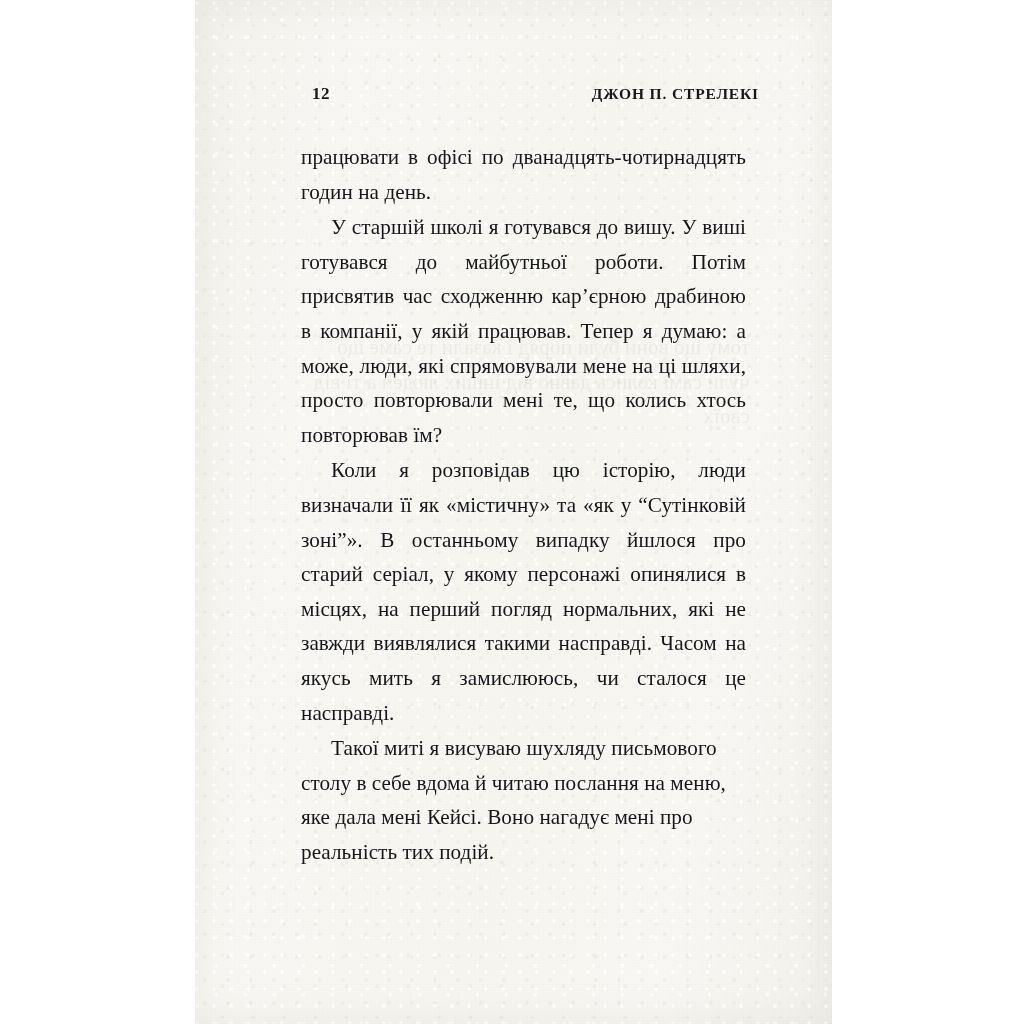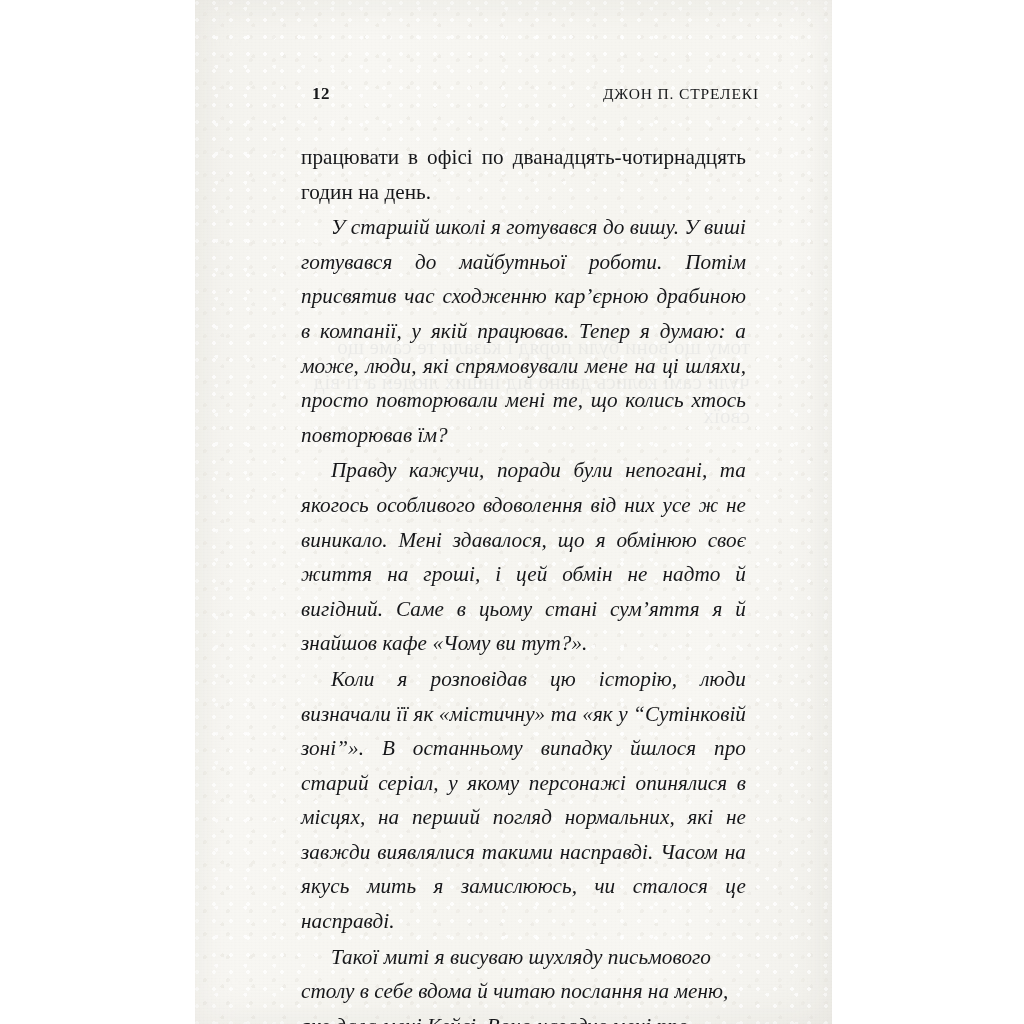--- a/index.html
+++ b/index.html
@@ -85,7 +85,7 @@
 
   .head-title {
     font-size: 15.5px;
-    font-weight: normal;
+    font-weight: bold;
     color: #17181a;
     letter-spacing: .85px;
   }

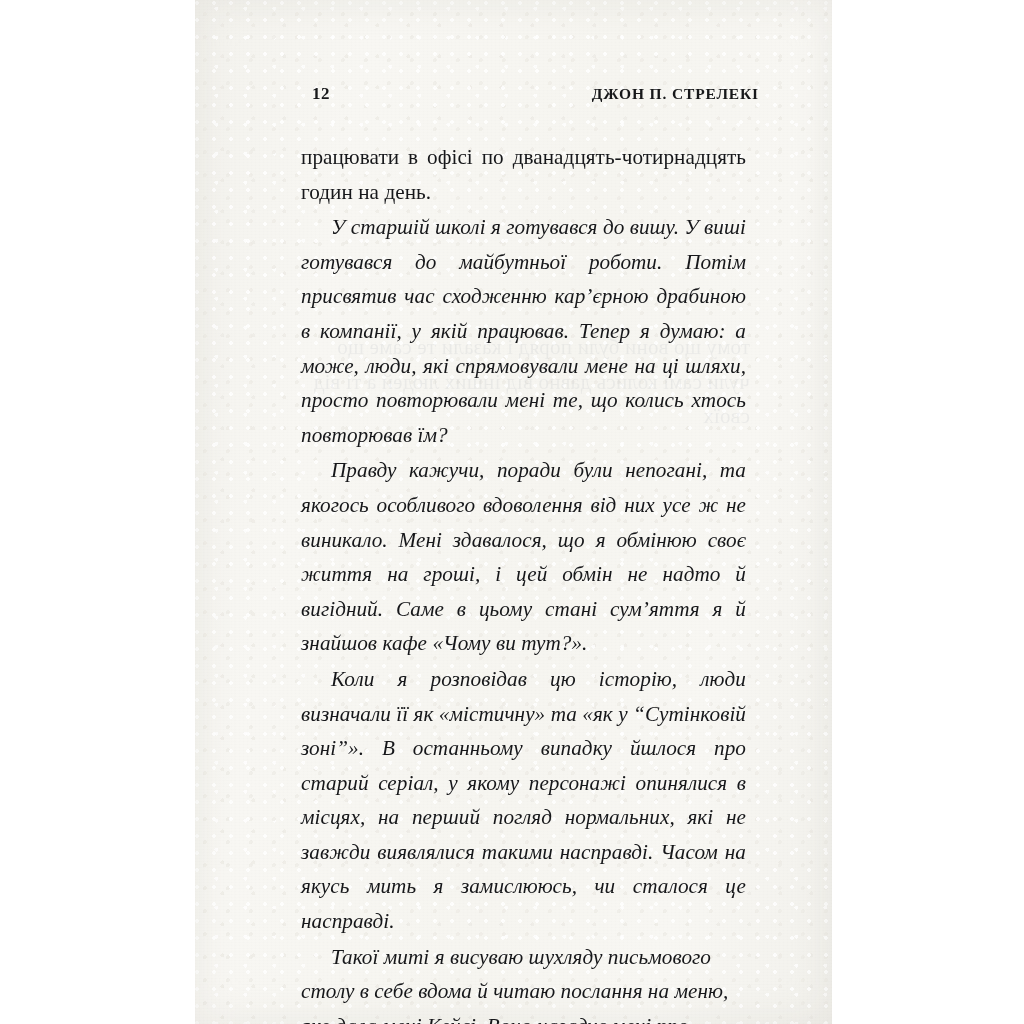--- a/index.html
+++ b/index.html
@@ -113,7 +113,6 @@
 
   .textblock p.indent {
     text-indent: 30px;
-    font-style: italic;
   }
 
   .textblock p:last-child {

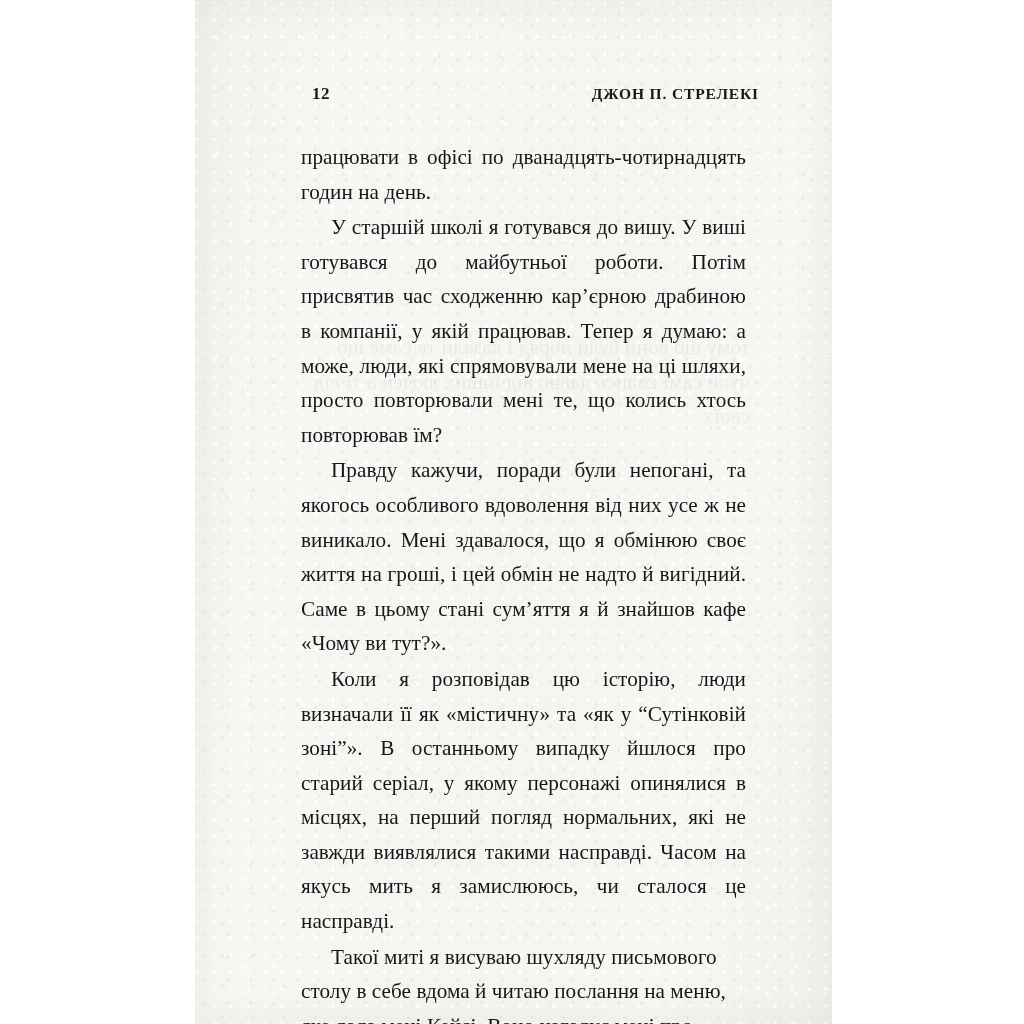--- a/index.html
+++ b/index.html
@@ -136,7 +136,6 @@
     <div class="textblock">
       <p>працювати в офісі по дванадцять-чотирнадцять годин на день.</p>
       <p class="indent">У старшій школі я готувався до вишу. У виші готувався до майбутньої роботи. Потім присвятив час сходженню кар’єрною драбиною в компанії, у якій працював. Тепер я думаю: а може, люди, які спрямовували мене на ці шляхи, просто повторювали мені те, що колись хтось повторював їм?</p>
-      <p class="indent">Правду кажучи, поради були непогані, та якогось особливого вдоволення від них усе ж не виникало. Мені здавалося, що я обмінюю своє життя на гроші, і цей обмін не надто й вигідний. Саме в цьому стані сум’яття я й знайшов кафе «Чому ви тут?».</p>
       <p class="indent">Коли я розповідав цю історію, люди визначали її як «містичну» та «як у “Сутінковій зоні”». В останньому випадку йшлося про старий серіал, у якому персонажі опинялися в місцях, на перший погляд нормальних, які не завжди виявлялися такими насправді. Часом на якусь мить я замислююсь, чи сталося це насправді.</p>
       <p class="indent">Такої миті я висуваю шухляду письмового столу в себе вдома й читаю послання на меню, яке дала мені Кейсі. Воно нагадує мені про реальність тих подій.</p>
     </div>

